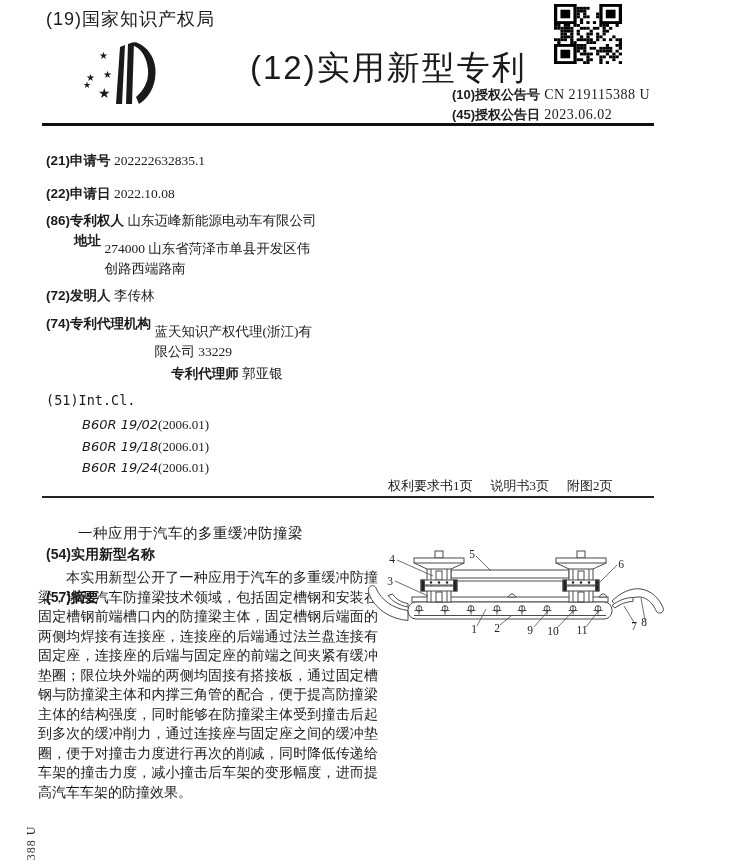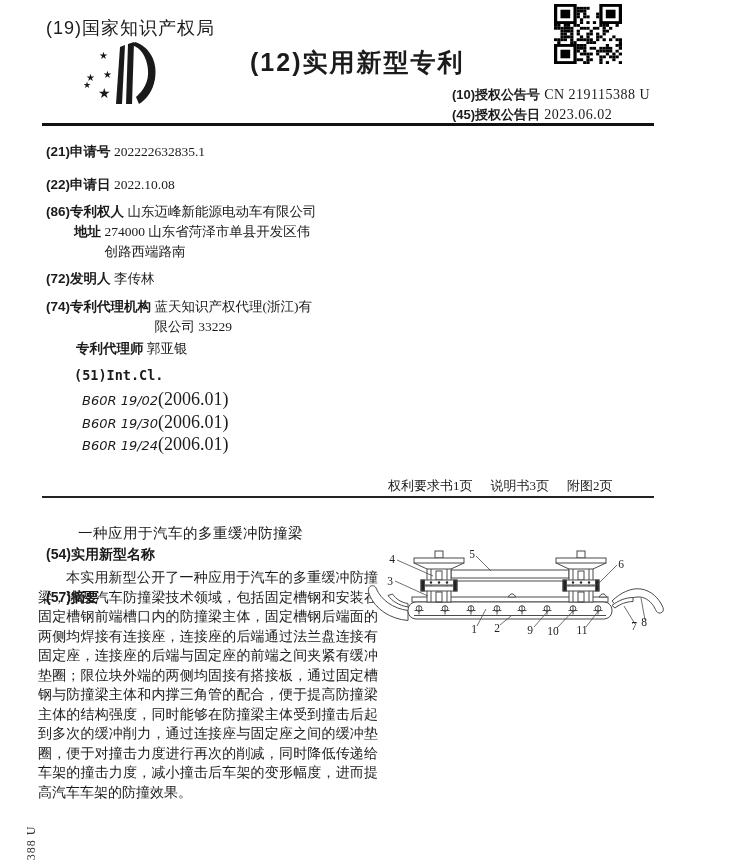--- a/index.html
+++ b/index.html
@@ -11,7 +11,7 @@
   .hei{font-family:"Liberation Sans","DejaVu Sans",sans-serif;}
   .b{font-weight:bold;margin-top:44px;}
   
-  .office{left:46px;top:16px;font-size:18px;letter-spacing:1px;}
+  .office{left:46px;top:7px;font-size:18px;letter-spacing:1px;}
   .doc-type{left:250px;top:46px;font-size:25px;font-weight:bold;letter-spacing:2px;}
   .logo{left:82px;top:38px;}
   .qr{left:554px;top:4px;}

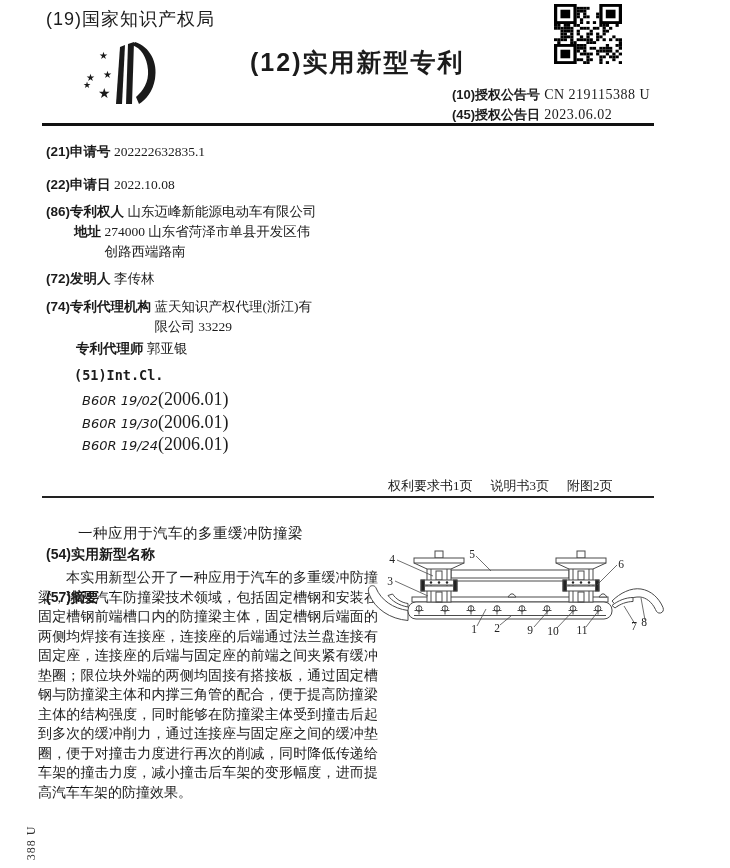--- a/index.html
+++ b/index.html
@@ -12,7 +12,7 @@
   .b{font-weight:bold;margin-top:44px;}
   
   .office{left:46px;top:7px;font-size:18px;letter-spacing:1px;}
-  .doc-type{left:250px;top:46px;font-size:25px;font-weight:bold;letter-spacing:2px;}
+  .doc-type{left:250px;top:46px;font-size:33px;font-weight:normal;letter-spacing:2px;}
   .logo{left:82px;top:38px;}
   .qr{left:554px;top:4px;}
   .pubblock{left:452px;top:84px;line-height:19px;white-space:nowrap;}

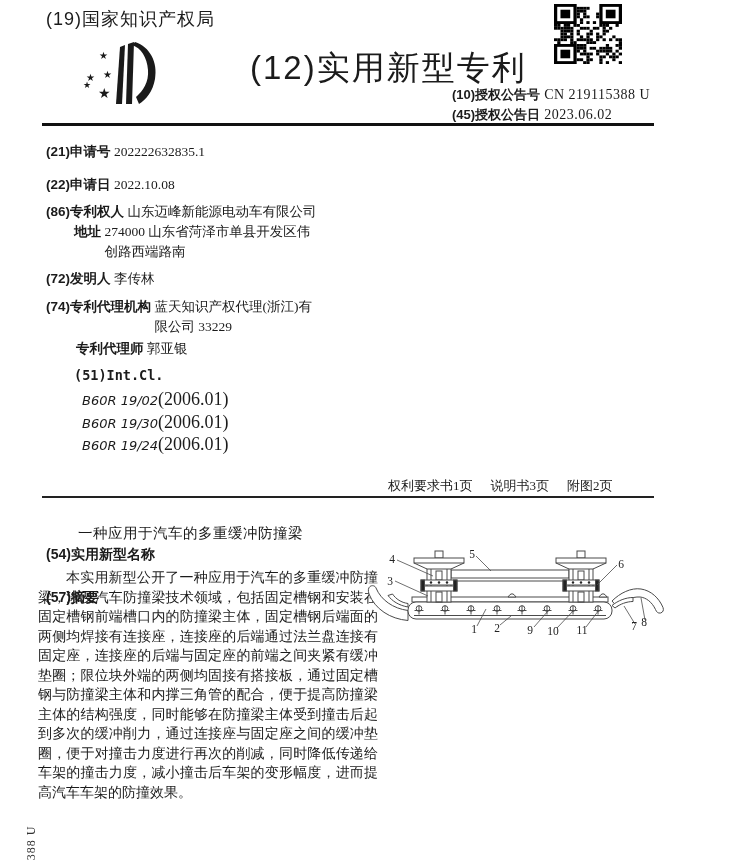--- a/index.html
+++ b/index.html
@@ -24,7 +24,7 @@
   .fields{left:46px;top:133px;width:332px;font-size:13.5px;}
   .fields .row{line-height:17px;}
   .fields .lbl{font-family:"Liberation Sans","DejaVu Sans",sans-serif;font-weight:bold;}
-  .mt7{margin-top:10px;}.mt12{margin-top:16px;}.mt10{margin-top:10px;}
+  .mt7{margin-top:19px;}.mt12{margin-top:16px;}.mt10{margin-top:10px;}
   .mt8{margin-top:8px;}.mt3{margin-top:3px;}.mt2{margin-top:2px;}.mt5{margin-top:5px;}
   .sub{padding-left:28px;line-height:20px;}
   .wrapval{display:inline-block;vertical-align:top;}

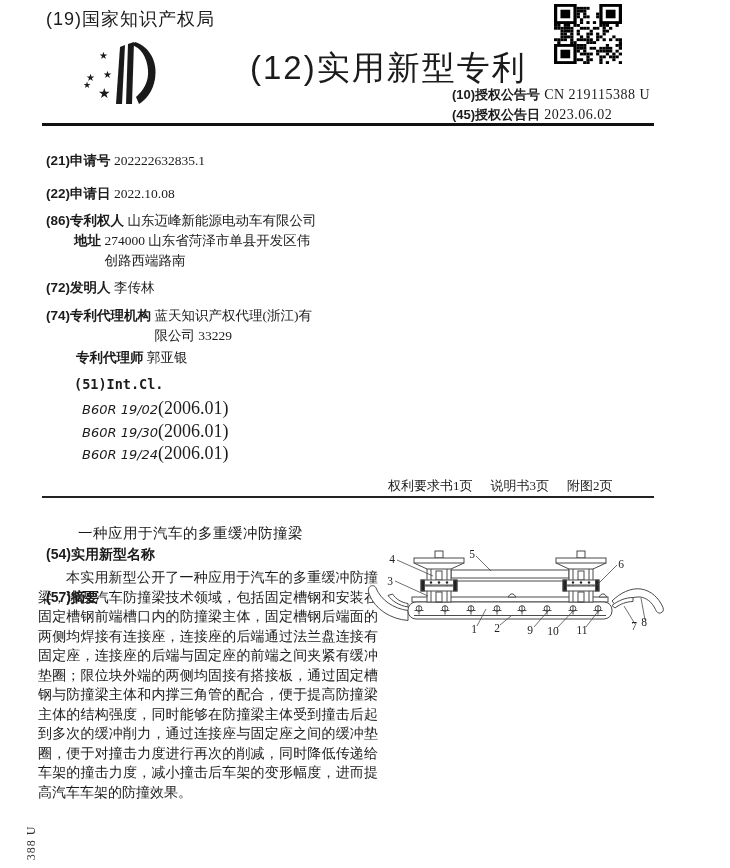--- a/index.html
+++ b/index.html
@@ -27,7 +27,7 @@
   .mt7{margin-top:19px;}.mt12{margin-top:16px;}.mt10{margin-top:10px;}
   .mt8{margin-top:8px;}.mt3{margin-top:3px;}.mt2{margin-top:2px;}.mt5{margin-top:5px;}
   .sub{padding-left:28px;line-height:20px;}
-  .wrapval{display:inline-block;vertical-align:top;}
+  .wrapval{display:inline-block;vertical-align:top;margin-top:8px;}
   .addrv{width:218px;}
   .agencyv{width:168px;}
   .agent{padding-left:30px;line-height:17px;}

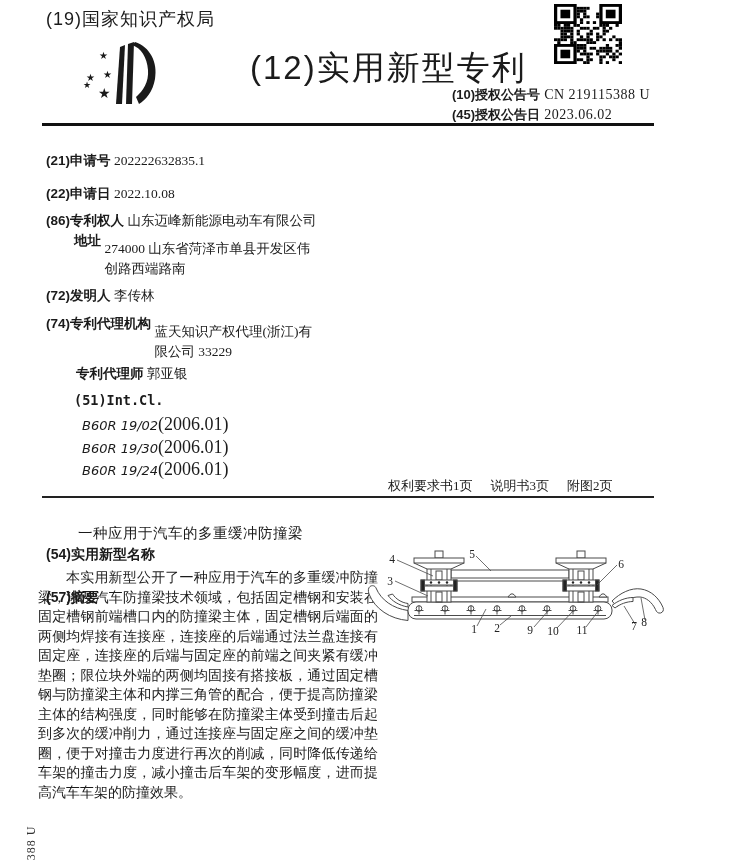--- a/index.html
+++ b/index.html
@@ -25,7 +25,7 @@
   .fields .row{line-height:17px;}
   .fields .lbl{font-family:"Liberation Sans","DejaVu Sans",sans-serif;font-weight:bold;}
   .mt7{margin-top:19px;}.mt12{margin-top:16px;}.mt10{margin-top:10px;}
-  .mt8{margin-top:8px;}.mt3{margin-top:3px;}.mt2{margin-top:2px;}.mt5{margin-top:5px;}
+  .mt8{margin-top:8px;}.mt3{margin-top:3px;text-align:center;}.mt2{margin-top:2px;}.mt5{margin-top:5px;}
   .sub{padding-left:28px;line-height:20px;}
   .wrapval{display:inline-block;vertical-align:top;margin-top:8px;}
   .addrv{width:218px;}

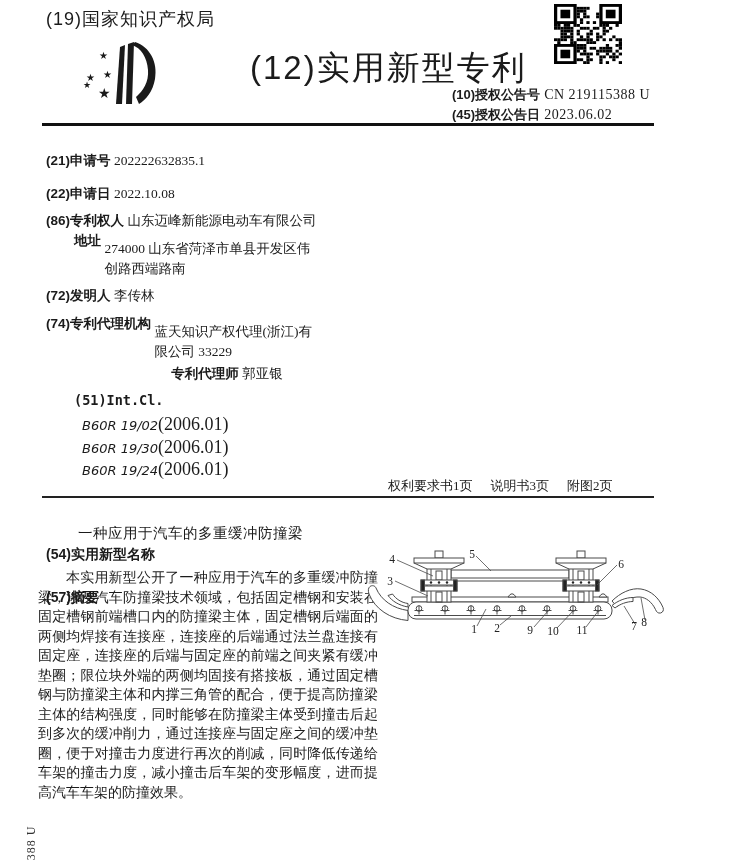--- a/index.html
+++ b/index.html
@@ -261,7 +261,7 @@
     <span>郭亚银</span>
   </div>
   <div class="row mt10">
-    <span class="lbl" style="font-family:'DejaVu Sans Mono',monospace;font-weight:bold;margin-left:28px;">(51)Int.Cl.</span>
+    <span class="lbl" style="font-family:'DejaVu Sans Mono',monospace;font-weight:normal;">(51)Int.Cl.</span>
   </div>
   <div class="codes mt5">
     <div><span class="code">B60R 19/02</span><span class="codev">(2006.01)</span></div>

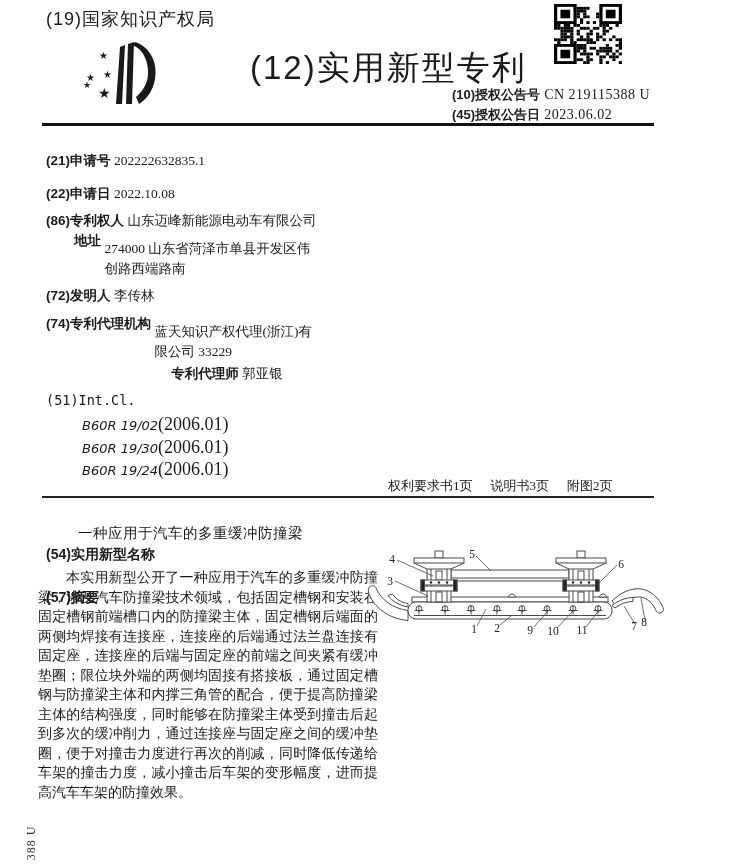--- a/index.html
+++ b/index.html
@@ -33,7 +33,7 @@
   .agent{padding-left:30px;line-height:17px;}
   .codes{padding-left:36px;line-height:21.7px;}
   .code{font-family:"DejaVu Sans",sans-serif;font-style:italic;font-size:13px;}
-  .codev{font-size:18px;}
+  .codev{font-size:13px;}
   
   .pages-info{left:388px;top:477px;font-size:13px;}
   .pages-info span{margin-right:18px;}

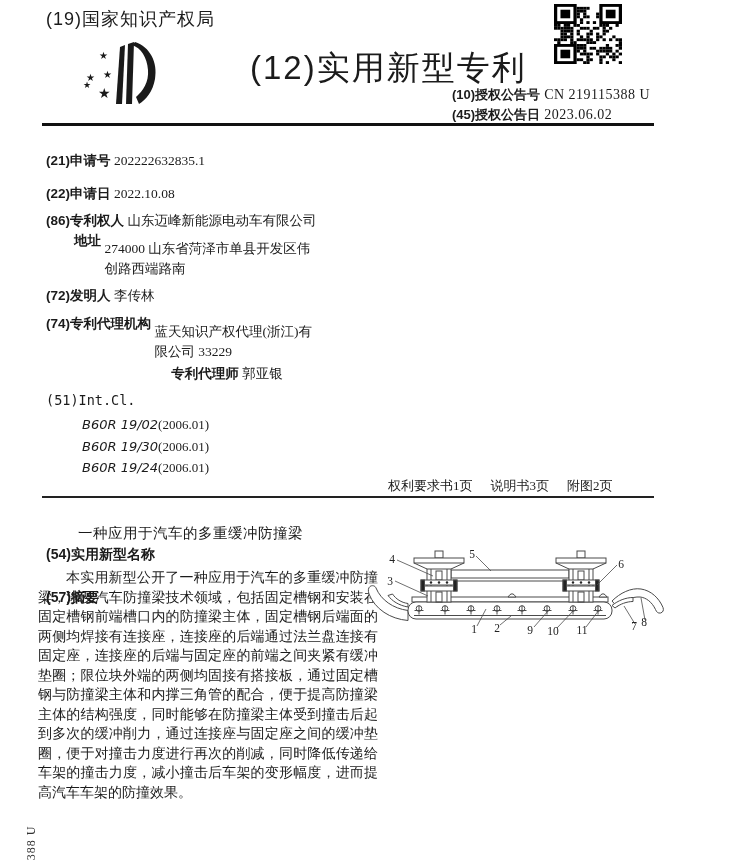--- a/index.html
+++ b/index.html
@@ -265,6 +265,7 @@
   </div>
   <div class="codes mt5">
     <div><span class="code">B60R 19/02</span><span class="codev">(2006.01)</span></div>
+    <div><span class="code">B60R 19/18</span><span class="codev">(2006.01)</span></div>
     <div><span class="code">B60R 19/30</span><span class="codev">(2006.01)</span></div>
     <div><span class="code">B60R 19/24</span><span class="codev">(2006.01)</span></div>
   </div>

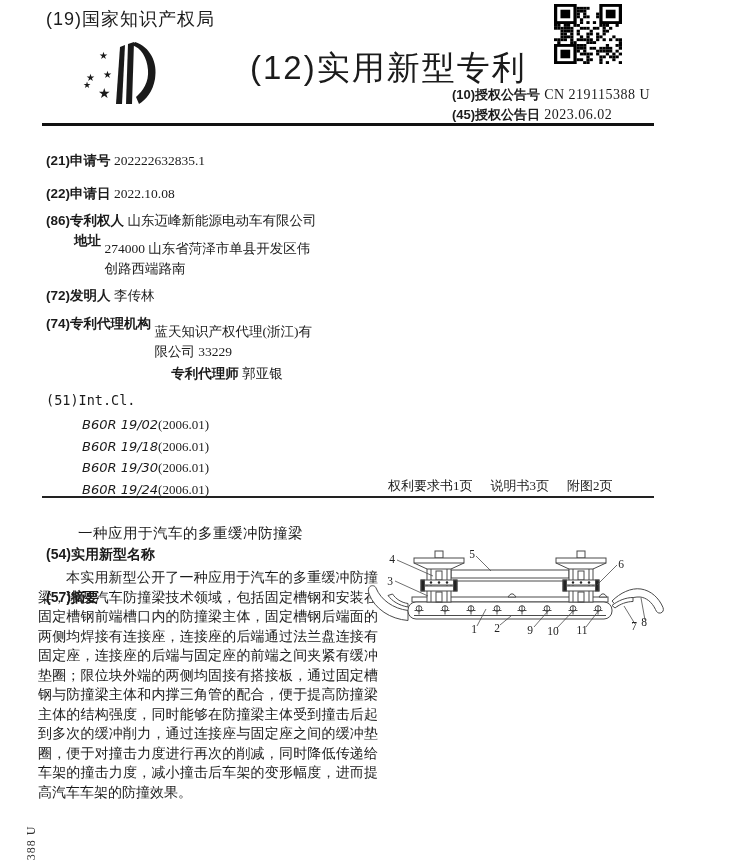--- a/index.html
+++ b/index.html
@@ -266,7 +266,6 @@
   <div class="codes mt5">
     <div><span class="code">B60R 19/02</span><span class="codev">(2006.01)</span></div>
     <div><span class="code">B60R 19/18</span><span class="codev">(2006.01)</span></div>
-    <div><span class="code">B60R 19/30</span><span class="codev">(2006.01)</span></div>
     <div><span class="code">B60R 19/24</span><span class="codev">(2006.01)</span></div>
   </div>
 </div>

